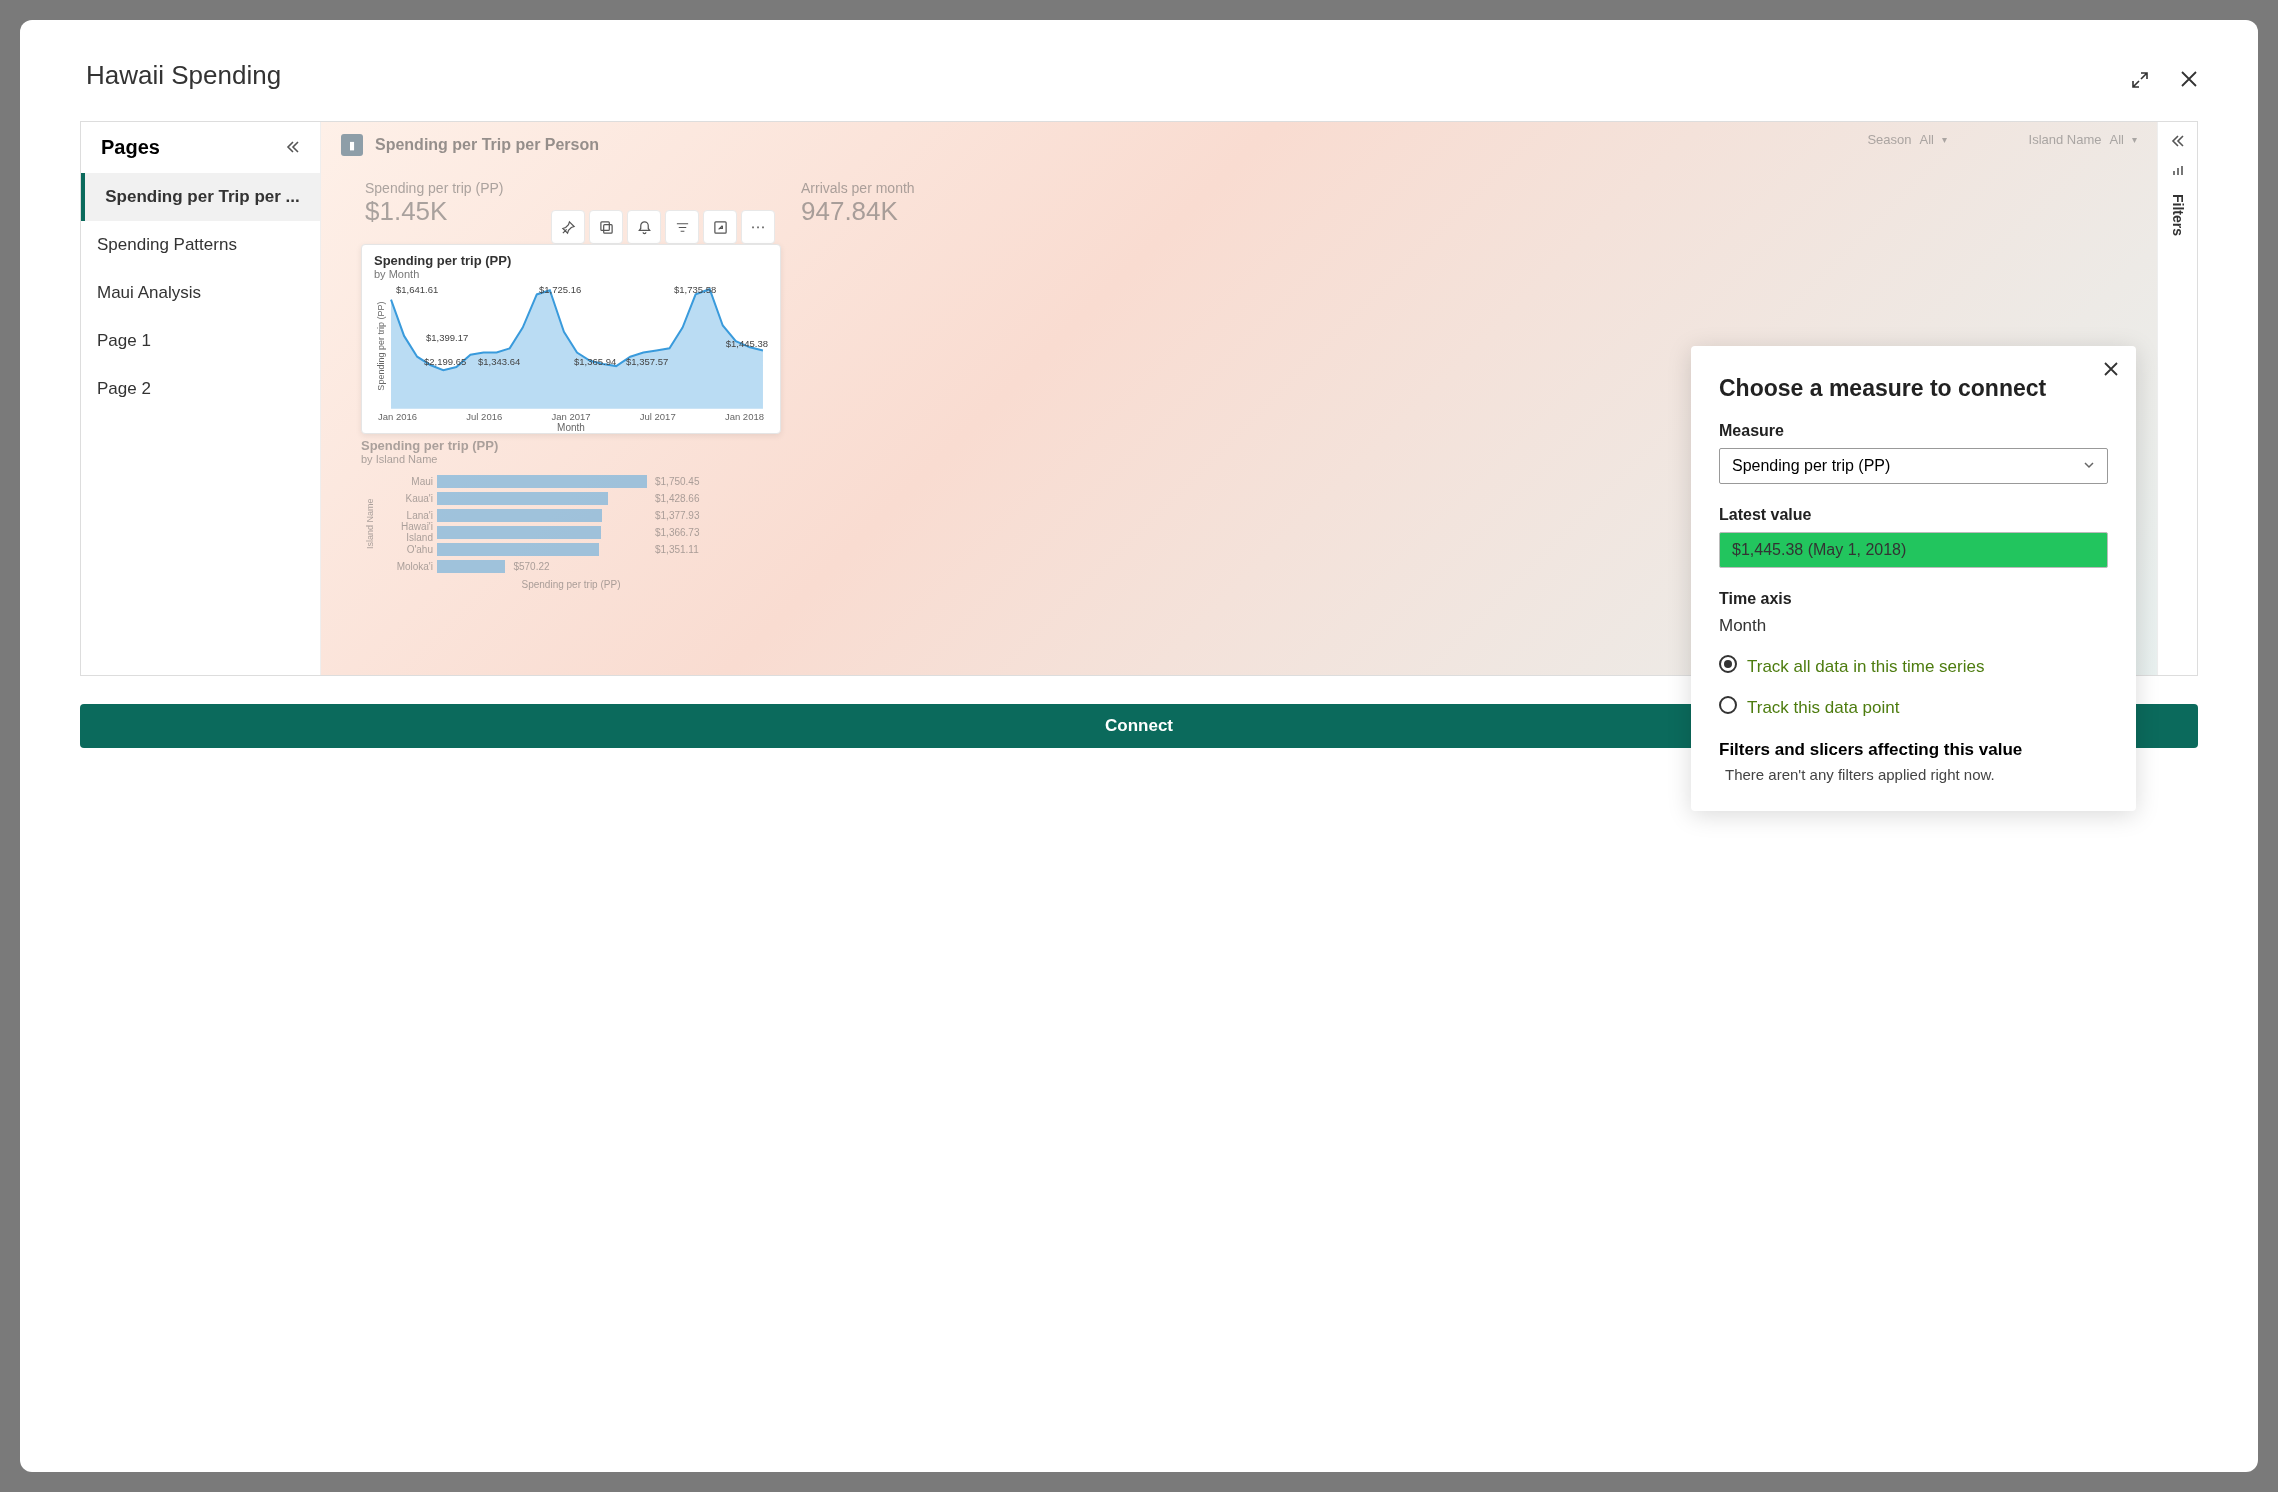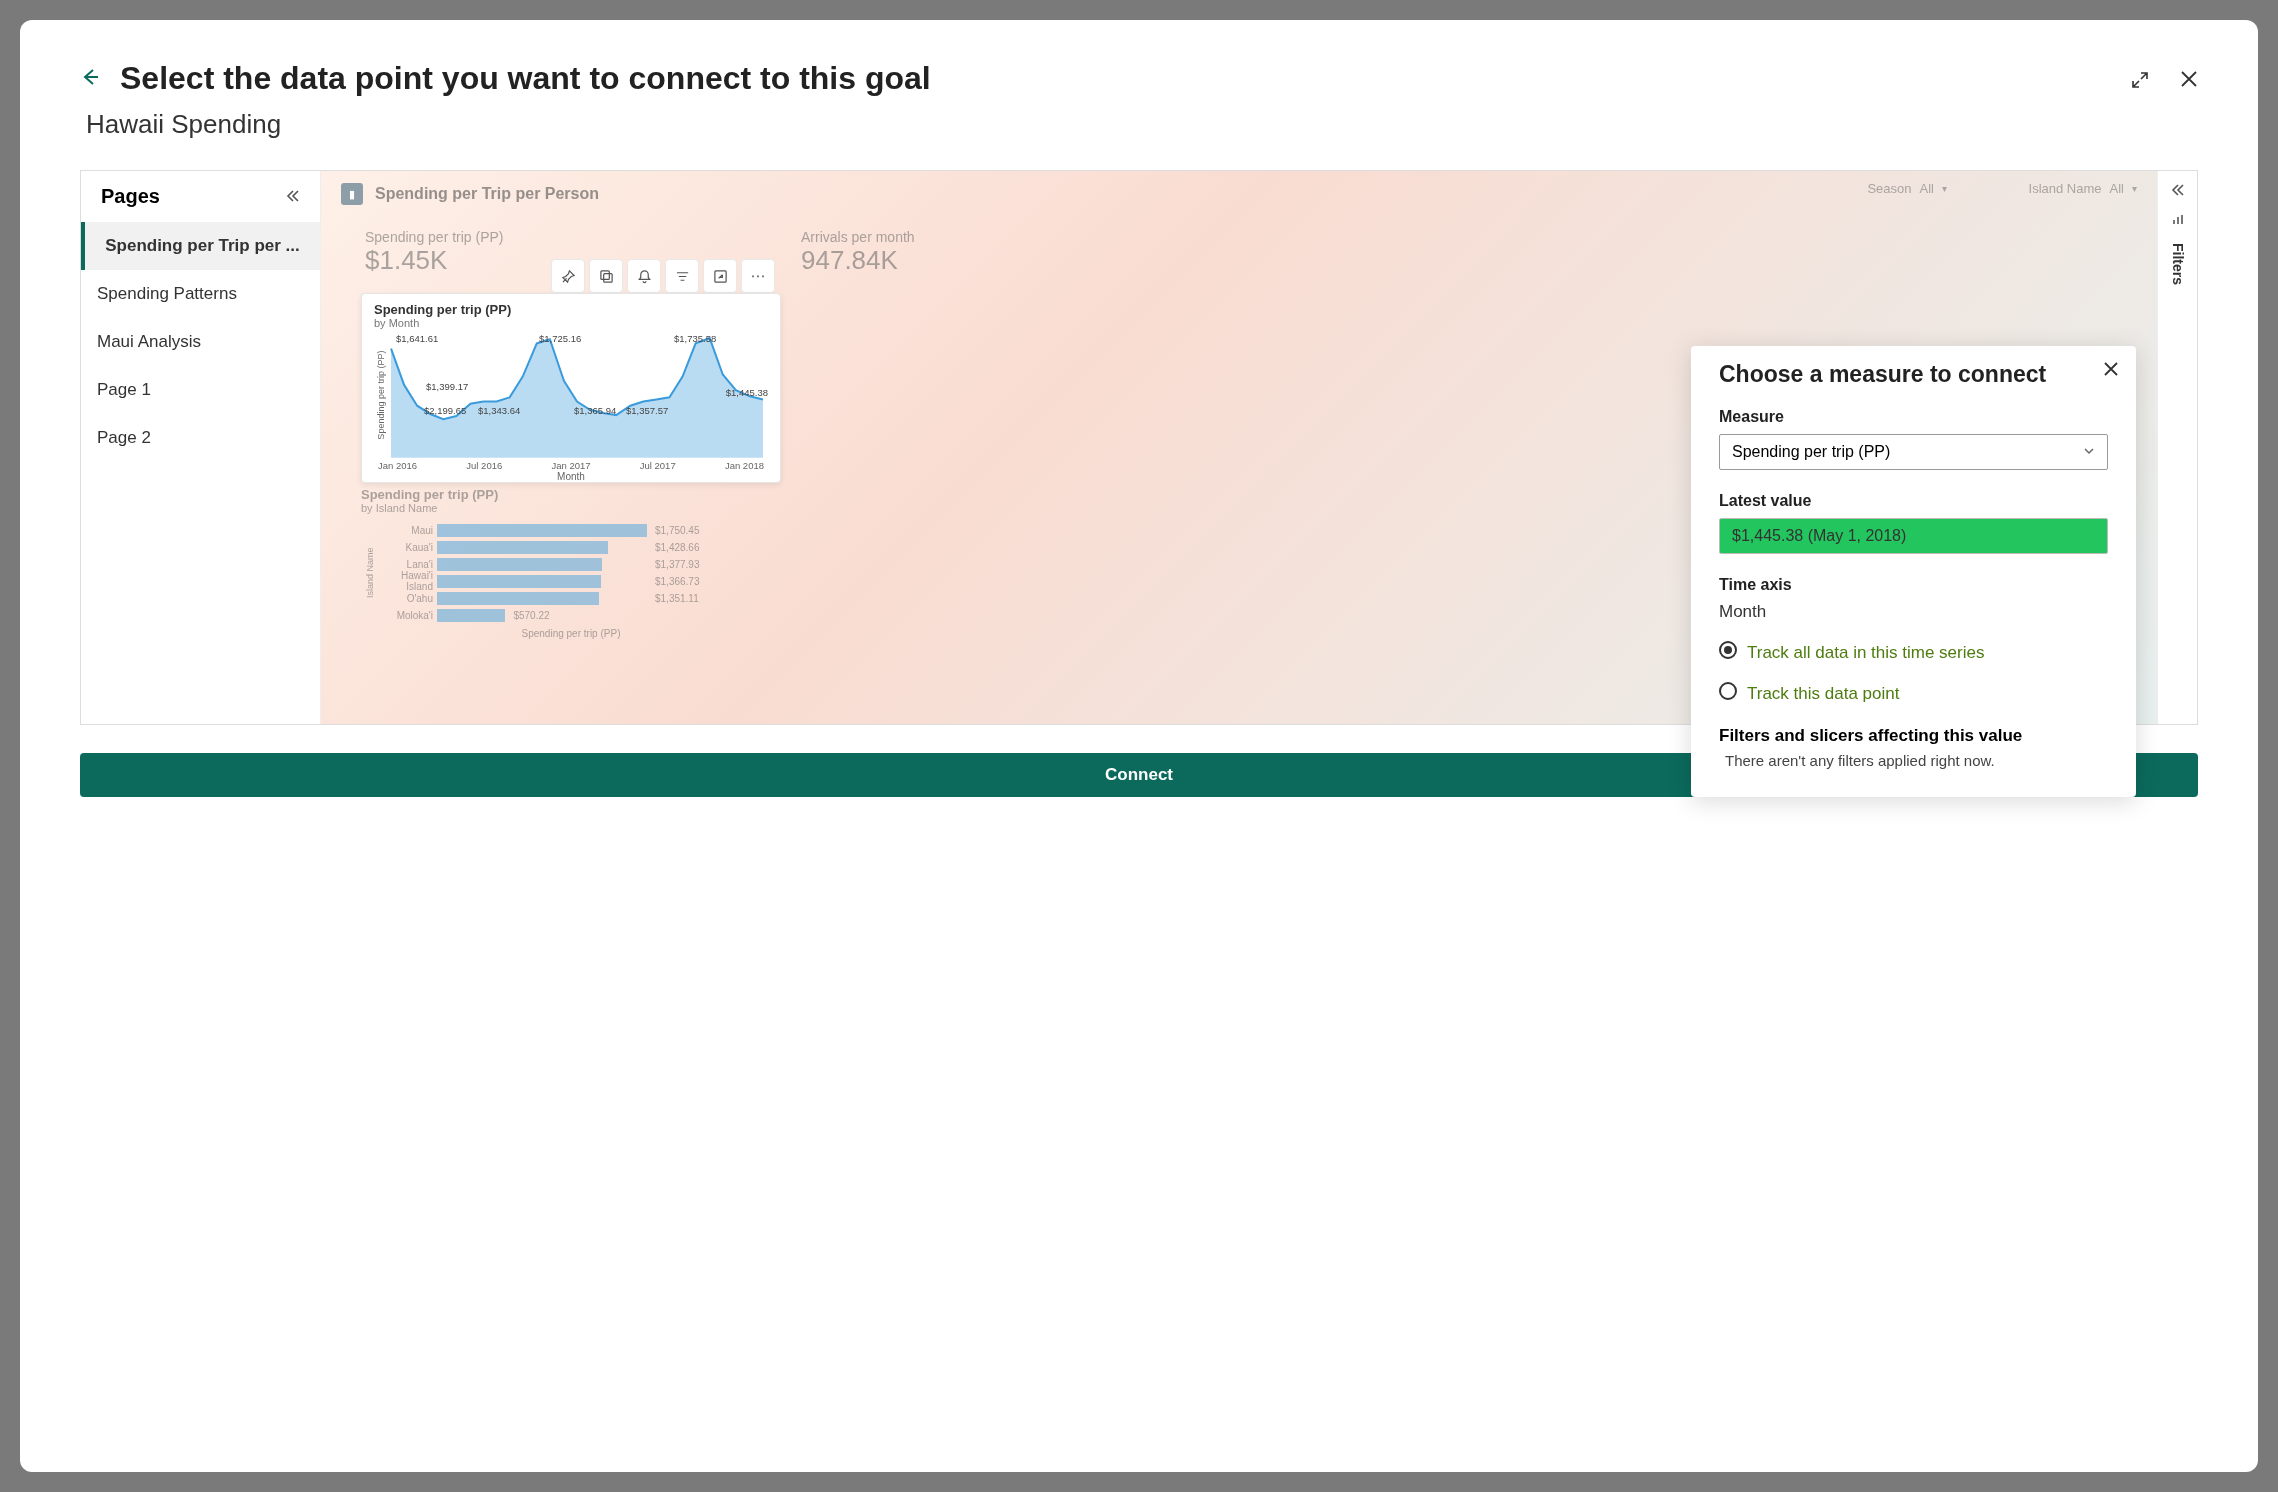--- a/index.html
+++ b/index.html
@@ -84,14 +84,6 @@
     </span>
   </div>
 
-  <div class="modal-header">
-    <span class="back-arrow">
-      <svg width="20" height="20" viewBox="0 0 20 20" fill="none" stroke="currentColor" stroke-width="2">
-          <path d="M13 3 L5 10 L13 17 M5 10 L18 10"></path>
-        </svg>
-    </span>
-    <h1 class="modal-title">Select the data point you want to connect to this goal</h1>
-  </div>
 
   <div class="subtitle">Hawaii Spending</div>
 

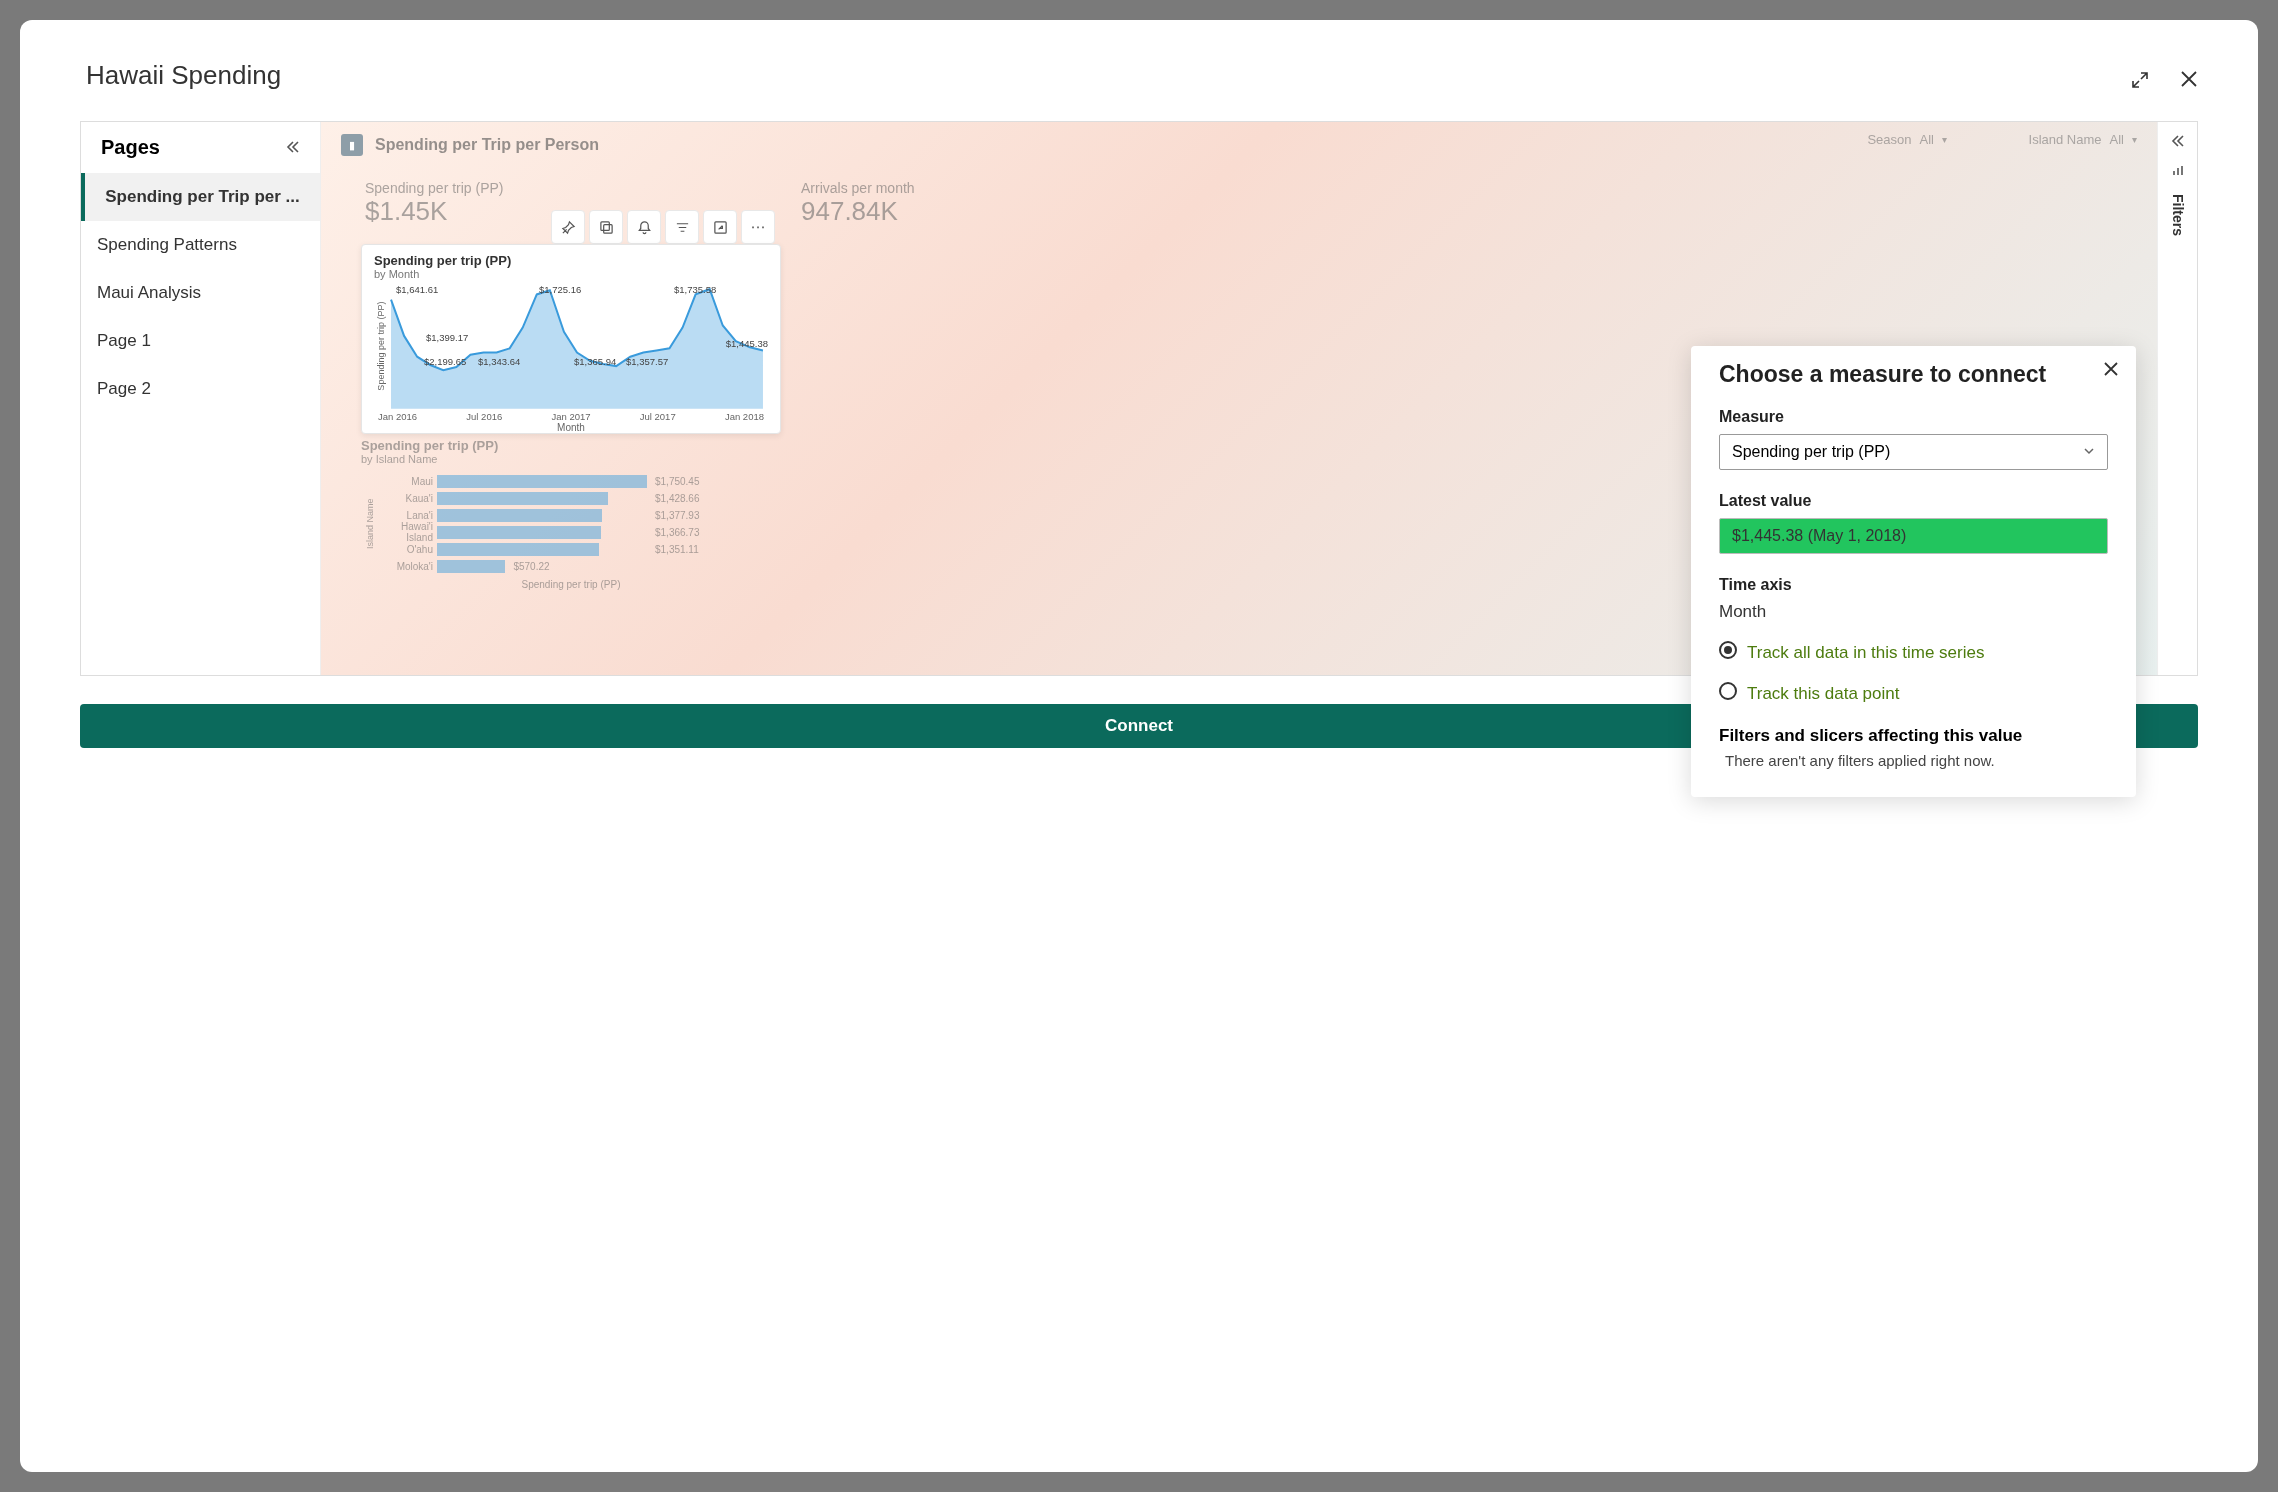--- a/index.html
+++ b/index.html
@@ -51,7 +51,7 @@
     .bar-xlabel { text-align: center; font-size: 10px; margin-top: 4px; }
     .filters-rail { width: 40px; border-left: 1px solid #eee; display: flex; flex-direction: column; align-items: center; padding-top: 12px; gap: 12px; }
     .filters-vtext { writing-mode: vertical-rl; font-size: 14px; font-weight: 600; color: #333; }
-    .measure-panel { position: absolute; top: 326px; right: 122px; width: 445px; background: #fff; border-radius: 4px; box-shadow: 0 4px 24px rgba(0,0,0,0.15); padding: 15px 28px 28px 28px; z-index: 50; }
+    .measure-panel { position: absolute; top: 326px; right: 122px; width: 445px; background: #fff; border-radius: 4px; box-shadow: 0 4px 24px rgba(0,0,0,0.15); padding: 29px 28px 28px 28px; z-index: 50; }
     .mp-title { font-size: 23px; font-weight: 600; color: #222; margin-bottom: 20px; }
     .mp-close { position: absolute; top: 16px; right: 18px; cursor: pointer; font-size: 16px; color: #333; }
     .mp-label { font-size: 16px; font-weight: 600; color: #222; margin-bottom: 8px; margin-top: 10px; }

